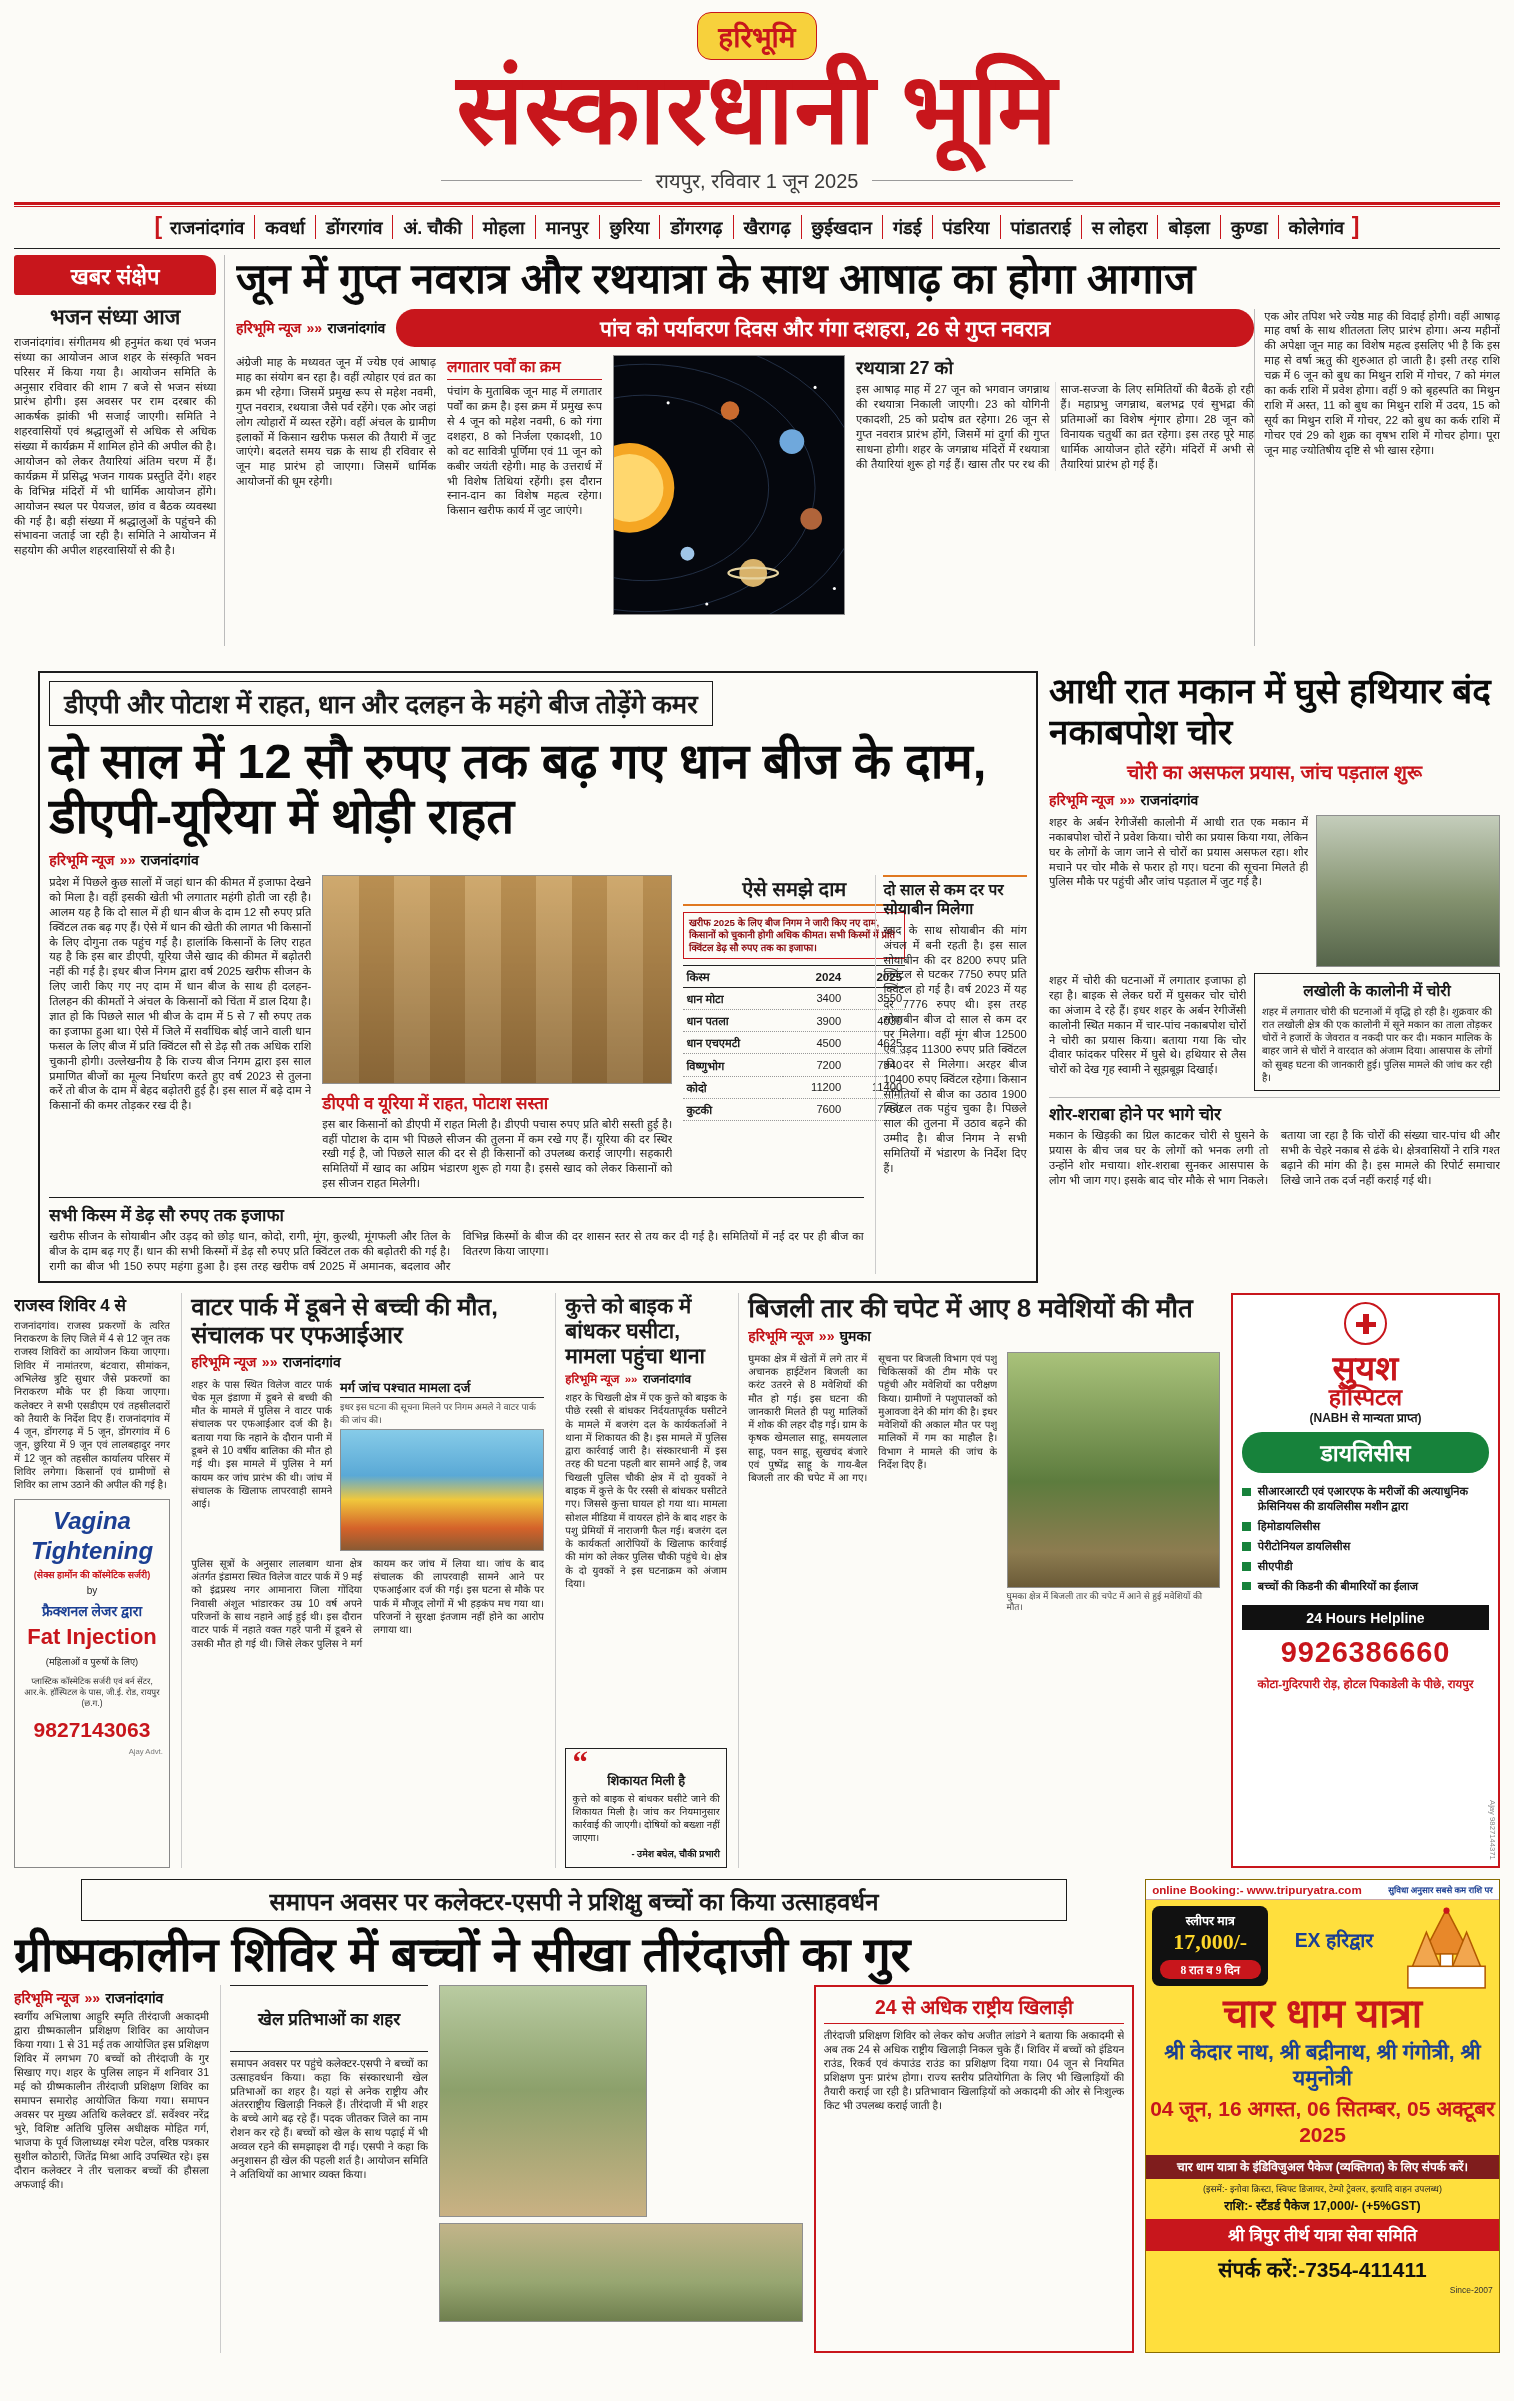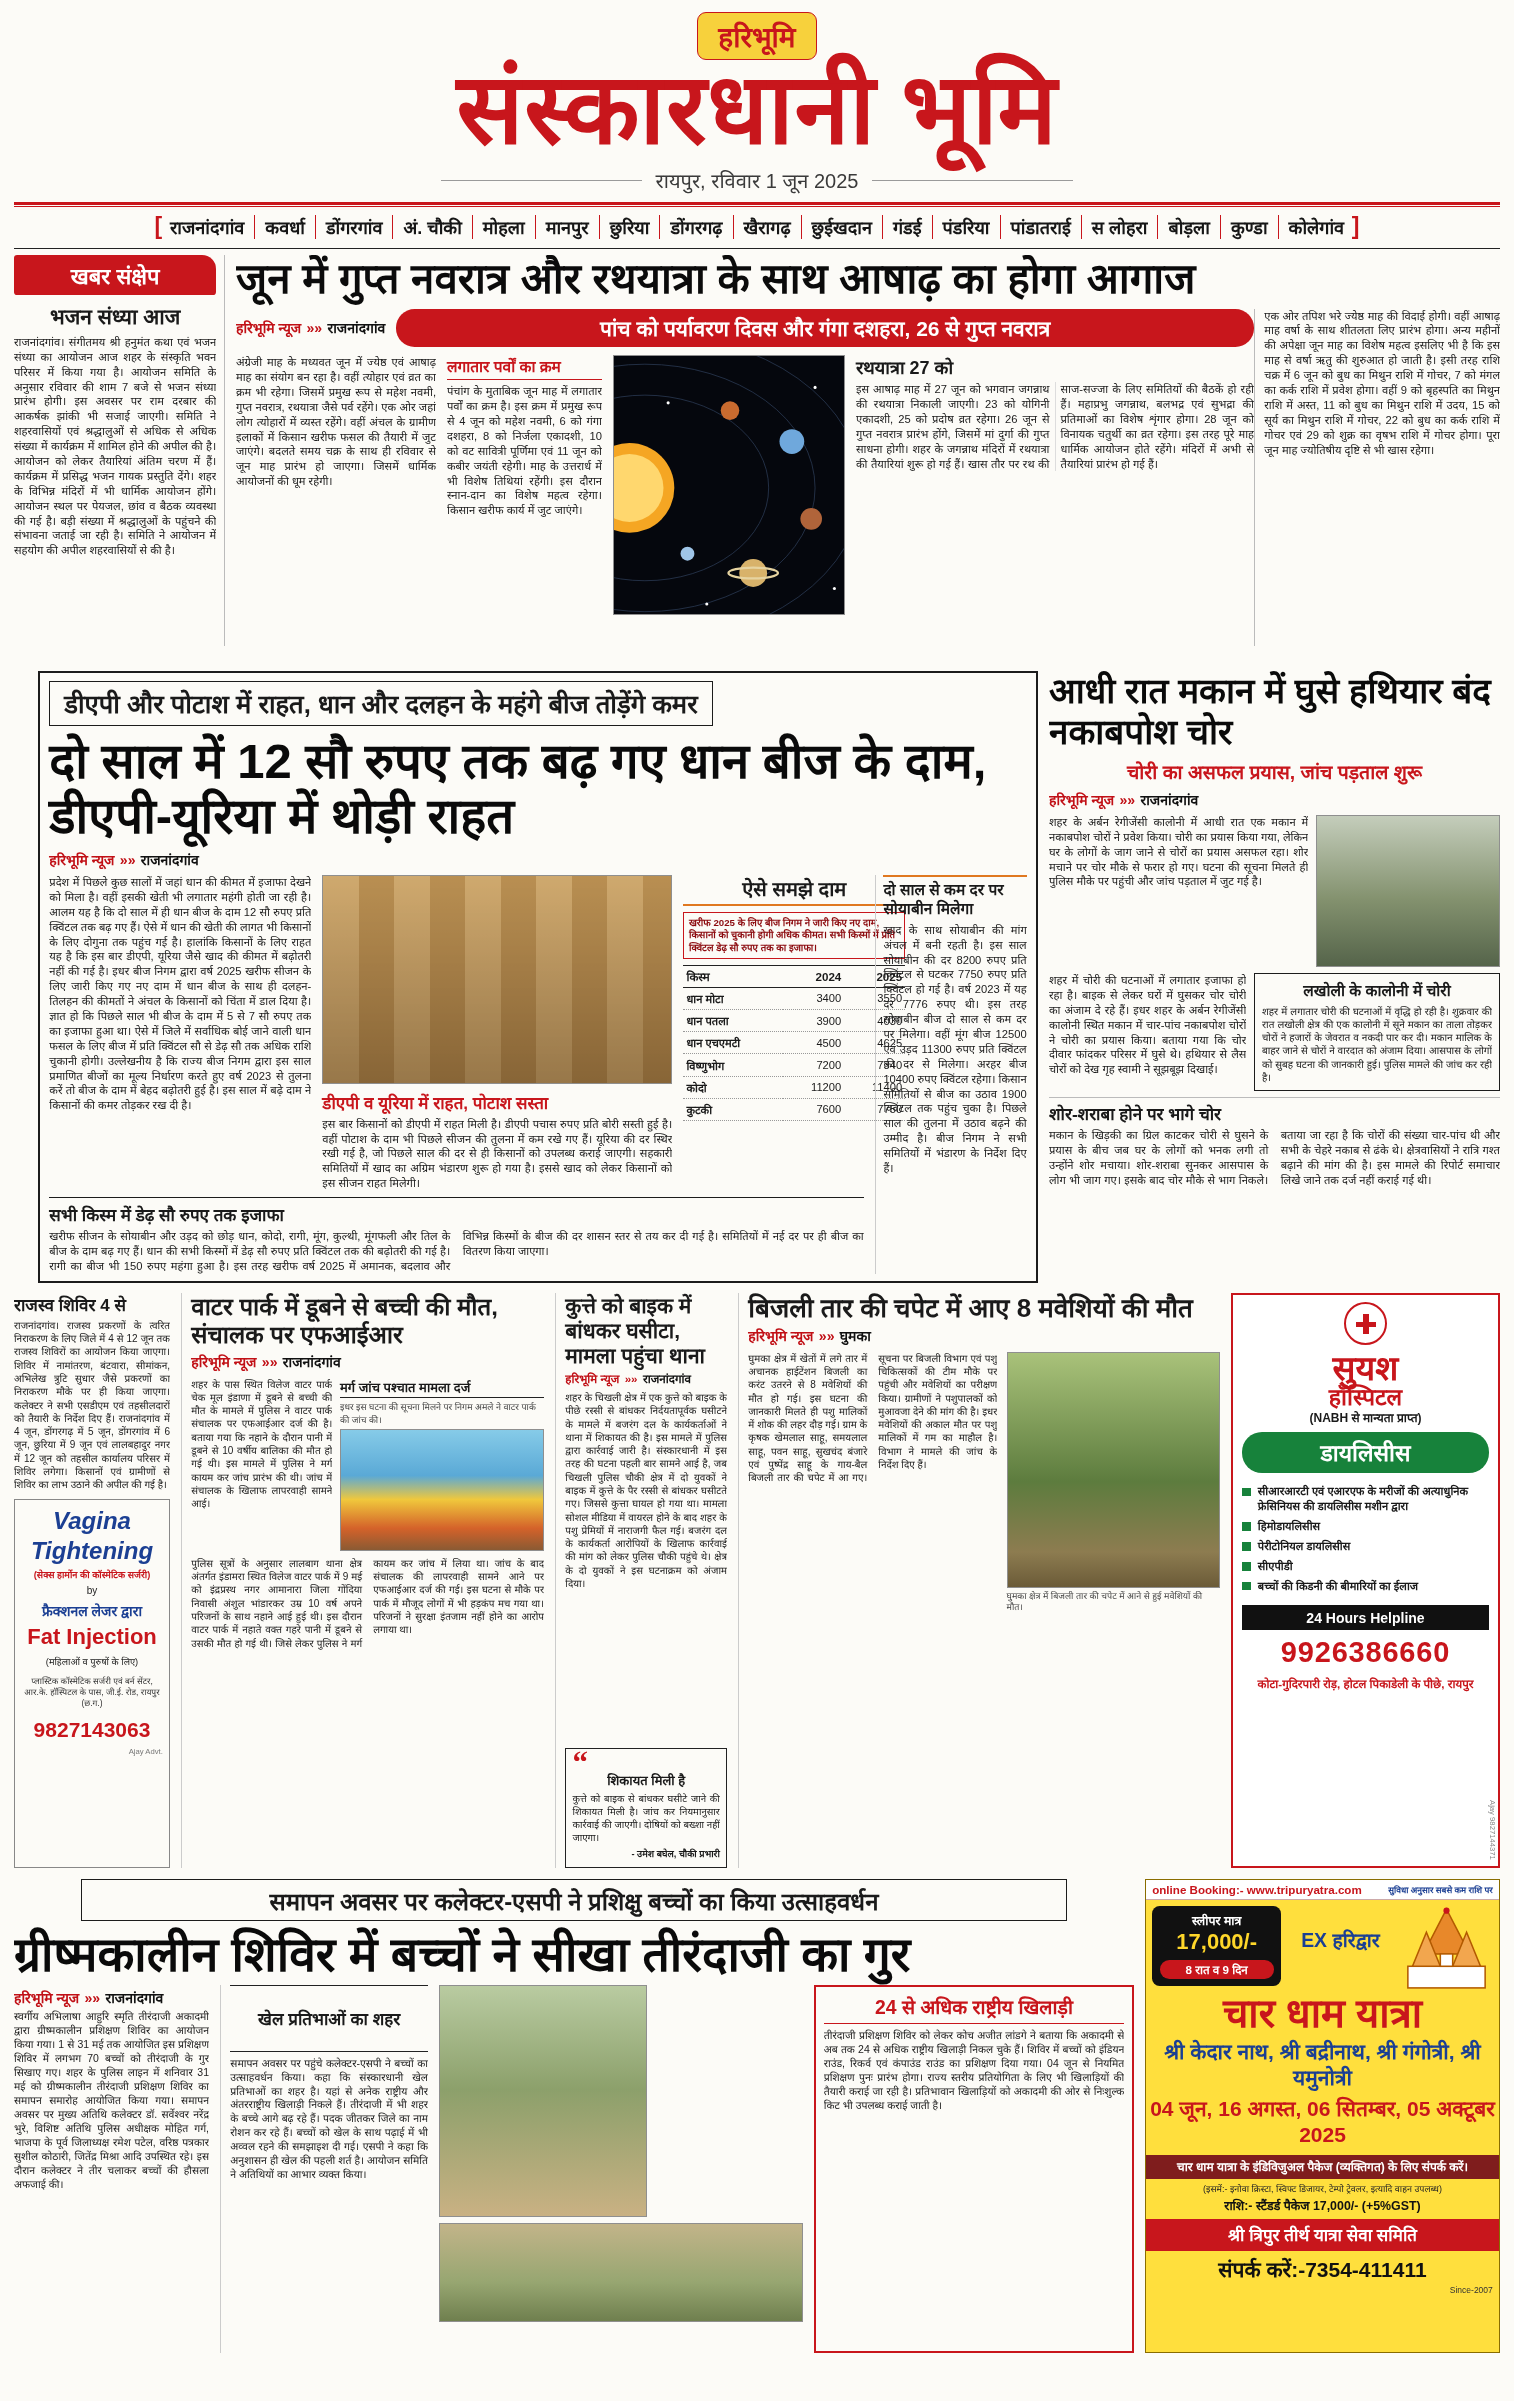--- a/index.html
+++ b/index.html
@@ -9,7 +9,7 @@
 
   
   .masthead{text-align:center;padding-top:7.7px;}
-  .logo-chip{display:inline-block;background:#f7d13c;color:#c8161c;font-weight:bold;font-size:28px;padding:3.9px 20px;border:1.5px solid #c8161c;border-radius:9px;}
+  .logo-chip{display:inline-block;background:#f7d13c;color:#c8161c;font-weight:bold;font-size:28px;padding:3.9px 20px;border:1.5px solid #c8161c;border-radius:14px;}
   .mast-title{font-size:99px;font-weight:bold;color:#c8161c;line-height:1.02;letter-spacing:0.8px;font-family:"Liberation Serif","DejaVu Serif",serif;}
   .dateline{display:flex;align-items:center;gap:14px;justify-content:center;margin-top:6.2px;font-size:20px;color:#3a3a3a;}
   .dateline::before,.dateline::after{content:"";flex:0 0 201px;border-top:0.8px solid #9a9a9a;}

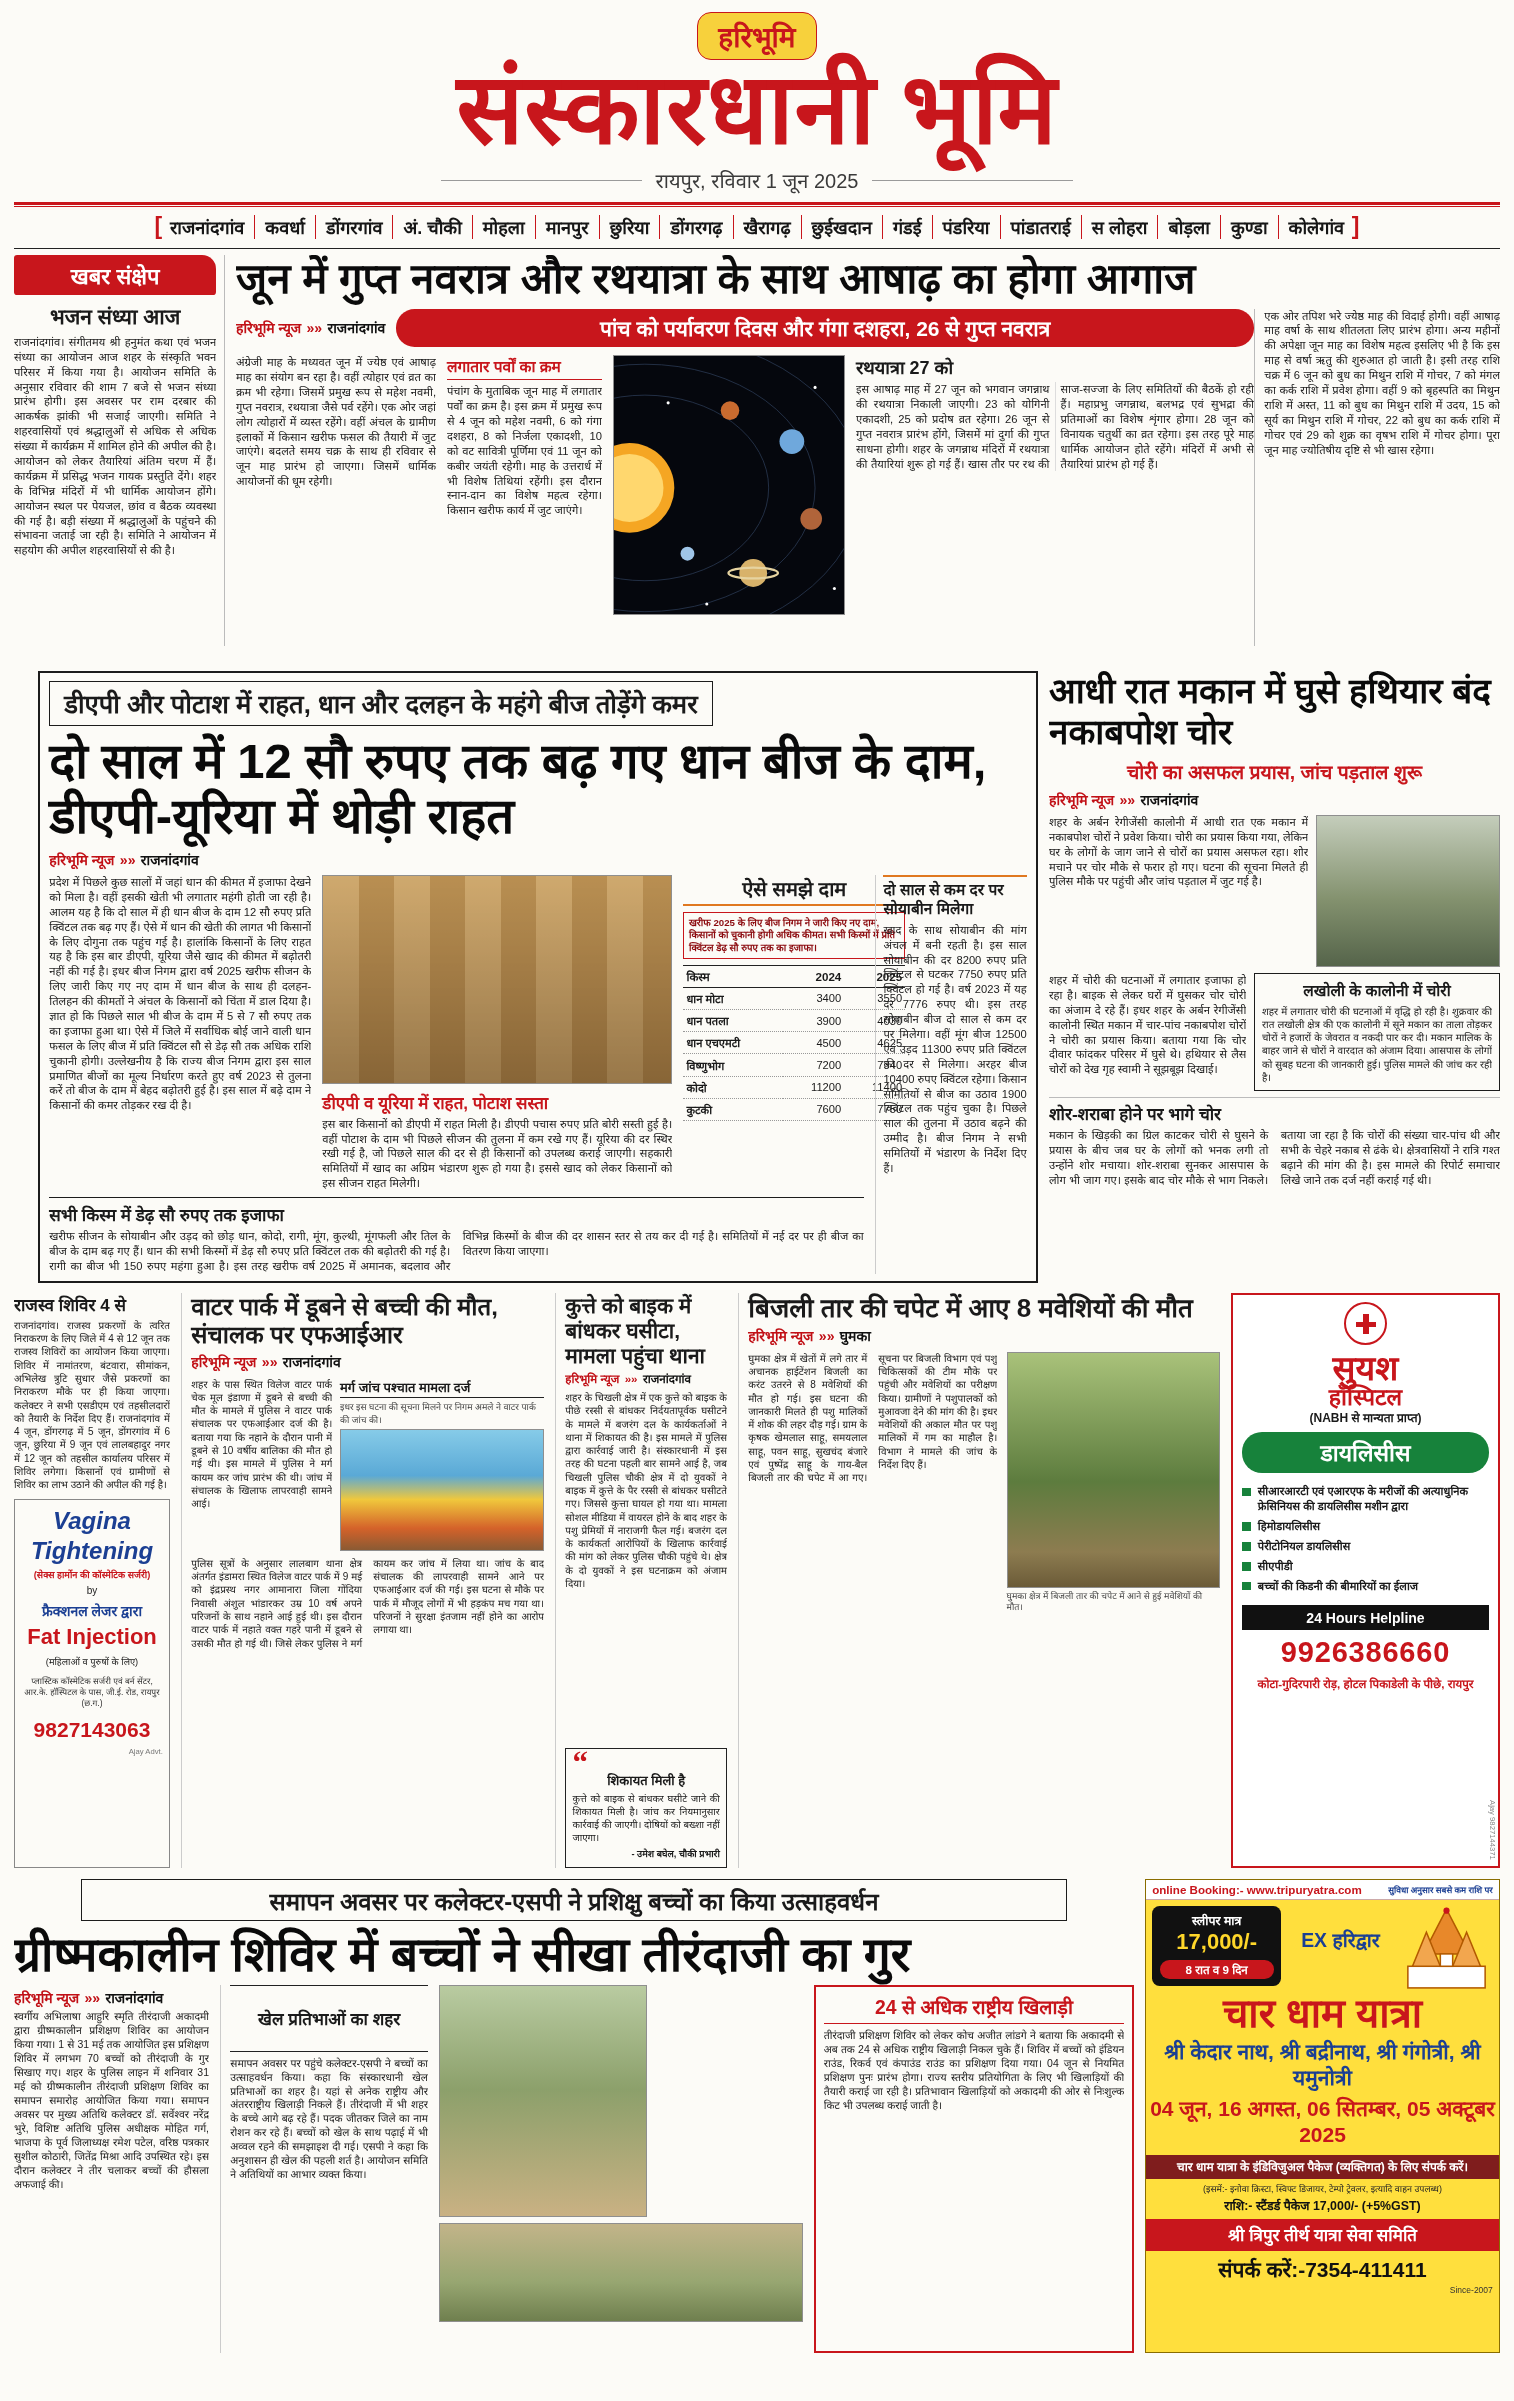--- a/index.html
+++ b/index.html
@@ -181,7 +181,7 @@
   .c-booking{color:#c8161c;font-weight:bold;font-size:11.6px;}
   .c-tag{color:#1b3f93;font-size:8.5px;font-weight:bold;}
   .c-row{display:flex;gap:6.2px;padding:6.2px;align-items:flex-start;}
-  .c-pricebox{background:#111;color:#fff;border-radius:7.7px;padding:6.2px 7.7px;text-align:center;width:129px;flex:none;}
+  .c-pricebox{background:#111;color:#fff;border-radius:7.7px;padding:6.2px 7.7px;text-align:center;width:116px;flex:none;font-family:Liberation Serif, serif;}
   .c-sleeper{font-size:12.4px;font-weight:bold;}
   .c-price{color:#ffd72a;font-size:22px;font-weight:bold;}
   .c-duration{background:#c8161c;color:#fff;font-weight:bold;font-size:11.6px;text-align:center;border-radius:9.3px;padding:2.3px 4.6px;margin-top:4.6px;}

